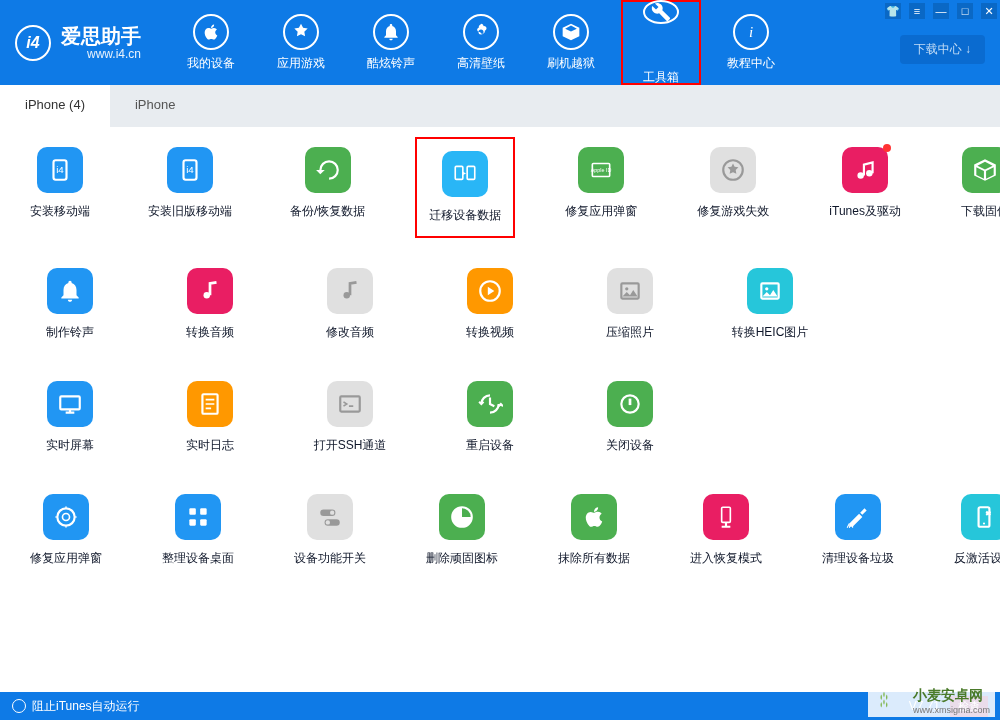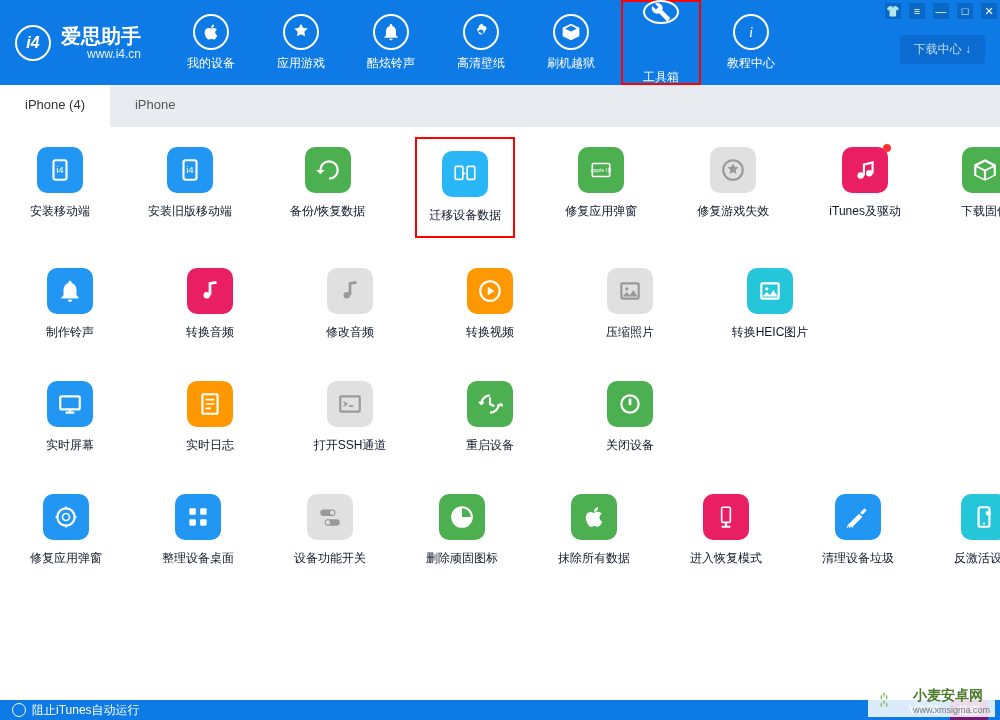--- a/index.html
+++ b/index.html
@@ -48,7 +48,7 @@
     .bg-gray svg { fill: #999 !important; }
     .bg-cyan { background: #26c6da; }
     
-    .footer { position: absolute; bottom: 0; left: 0; right: 0; height: 20px; background: #0e7ae6; display: flex; align-items: center; padding: 0 12px; color: #fff; font-size: 12px; }
+    .footer { position: absolute; bottom: 0; left: 0; right: 0; height: 28px; background: #0e7ae6; display: flex; align-items: center; padding: 0 12px; color: #fff; font-size: 12px; }
     .footer-left { display: flex; align-items: center; gap: 6px; }
     .footer-circle { width: 14px; height: 14px; border: 1.5px solid #fff; border-radius: 50%; }
     .footer-right { margin-left: auto; display: flex; align-items: center; gap: 10px; }

